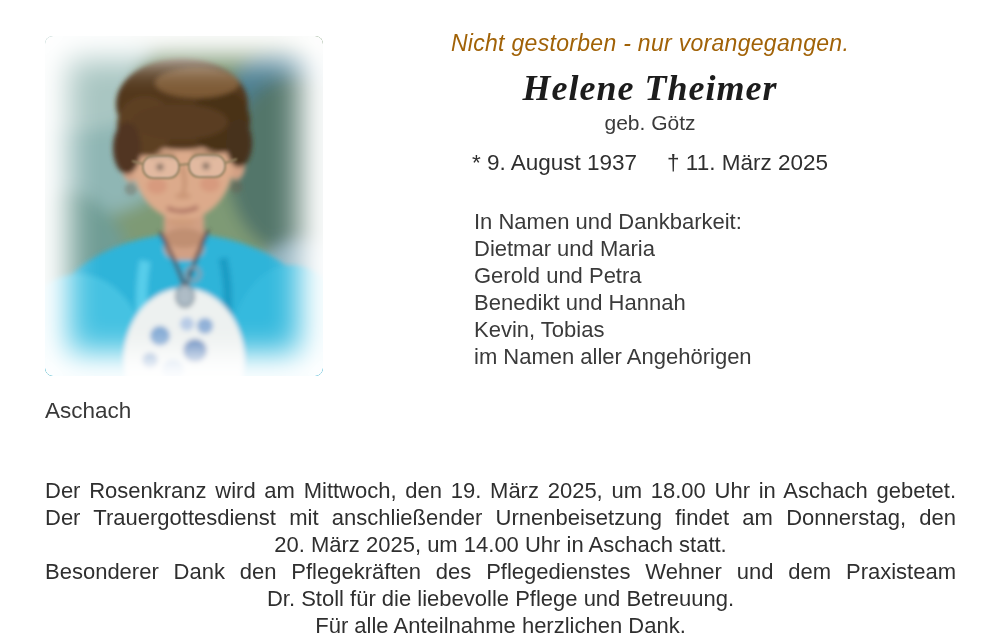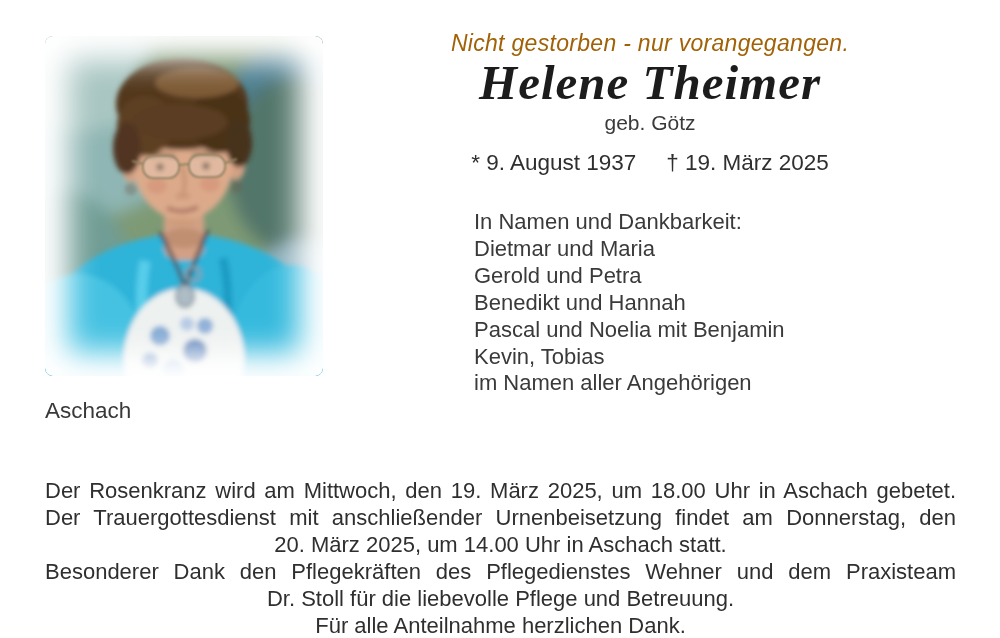--- a/index.html
+++ b/index.html
@@ -62,10 +62,11 @@
     letter-spacing: 0.3px;
   }
   .deceased-name {
+    margin-top: 13px;
     font-family: "Liberation Serif", serif;
     font-style: italic;
     font-weight: bold;
-    font-size: 49px;
+    font-size: 36px;
     color: #1c1c1c;
     letter-spacing: 1px;
     line-height: 1.05;

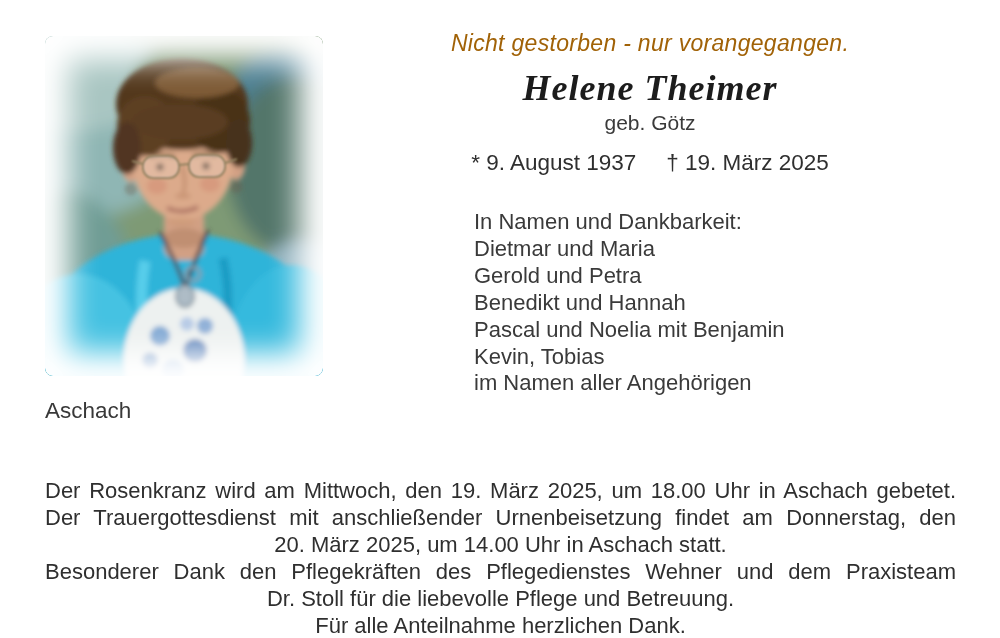--- a/index.html
+++ b/index.html
@@ -214,7 +214,7 @@
     <div class="maiden-name">geb. Götz</div>
     <div class="dates-row">
       <span>* 9. August 1937</span>
-      <span>† 19. März 2025</span>
+      <span>† 11. März 2025</span>
     </div>
   </div>
 

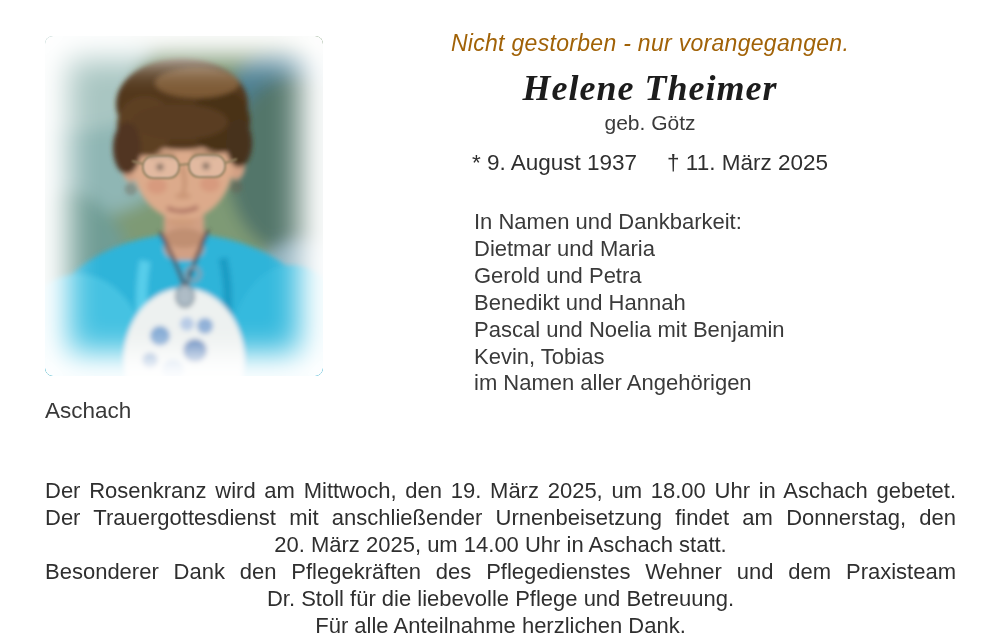--- a/index.html
+++ b/index.html
@@ -223,7 +223,6 @@
     <div>Dietmar und Maria</div>
     <div>Gerold und Petra</div>
     <div>Benedikt und Hannah</div>
-    <div>Pascal und Noelia mit Benjamin</div>
     <div>Kevin, Tobias</div>
     <div>im Namen aller Angehörigen</div>
   </div>

